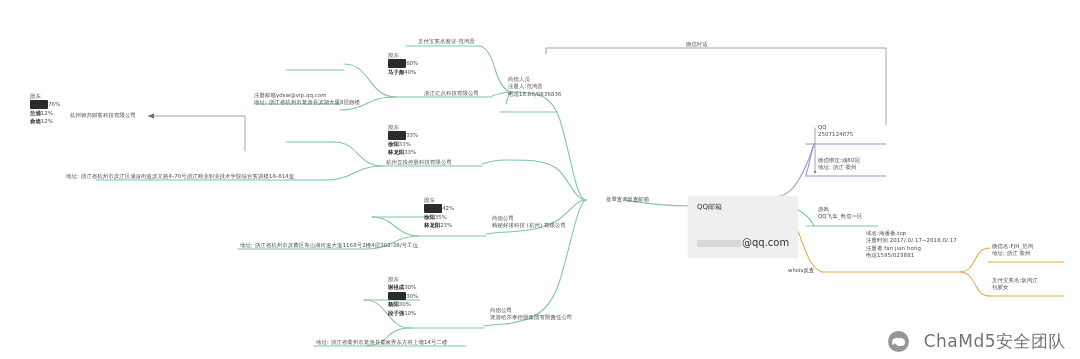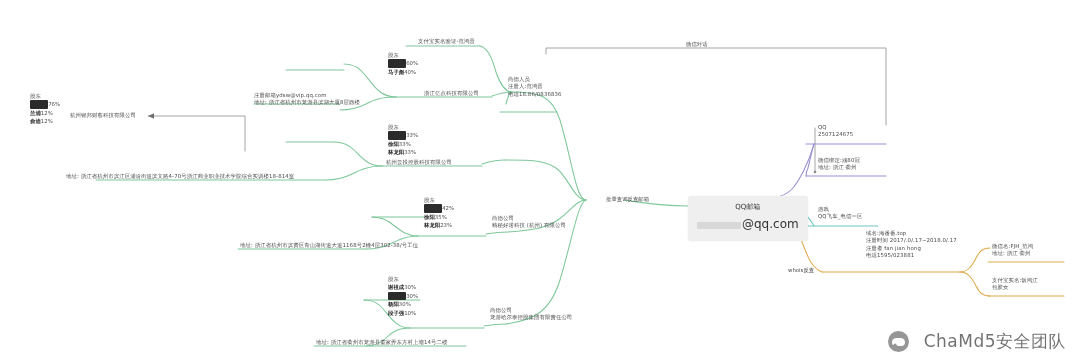--- a/index.html
+++ b/index.html
@@ -42,7 +42,7 @@
     color: #2f2f2f;
     box-shadow: 0 0 0 0.5px rgba(0,0,0,0.04);
   }
-  .central .title { display:block; font-size: 7px; color:#333;text-align:center; }
+  .central .title { display:block; font-size: 7px; color:#333; }
   .central .email { display:block; font-size: 12px; color:#333; }
   .redact {
     display: inline-block;

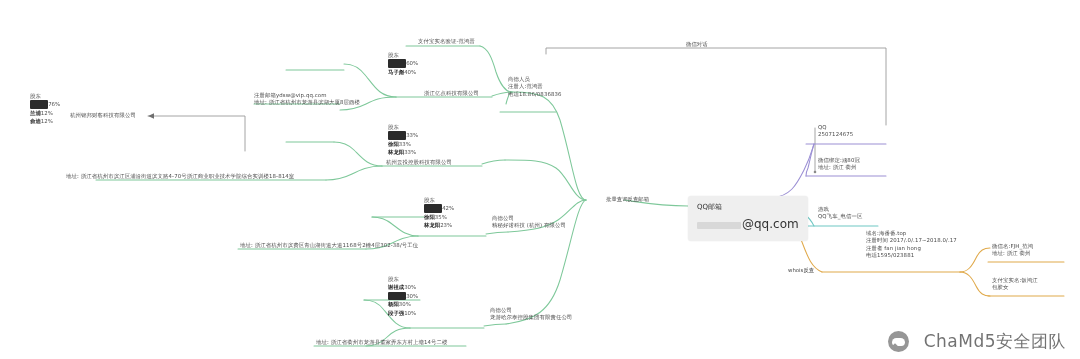--- a/index.html
+++ b/index.html
@@ -43,7 +43,7 @@
     box-shadow: 0 0 0 0.5px rgba(0,0,0,0.04);
   }
   .central .title { display:block; font-size: 7px; color:#333; }
-  .central .email { display:block; font-size: 12px; color:#333; }
+  .central .email { display:block; font-size: 10px; color:#333;margin-top:20px; }
   .redact {
     display: inline-block;
     width: 44px; height: 7px;

